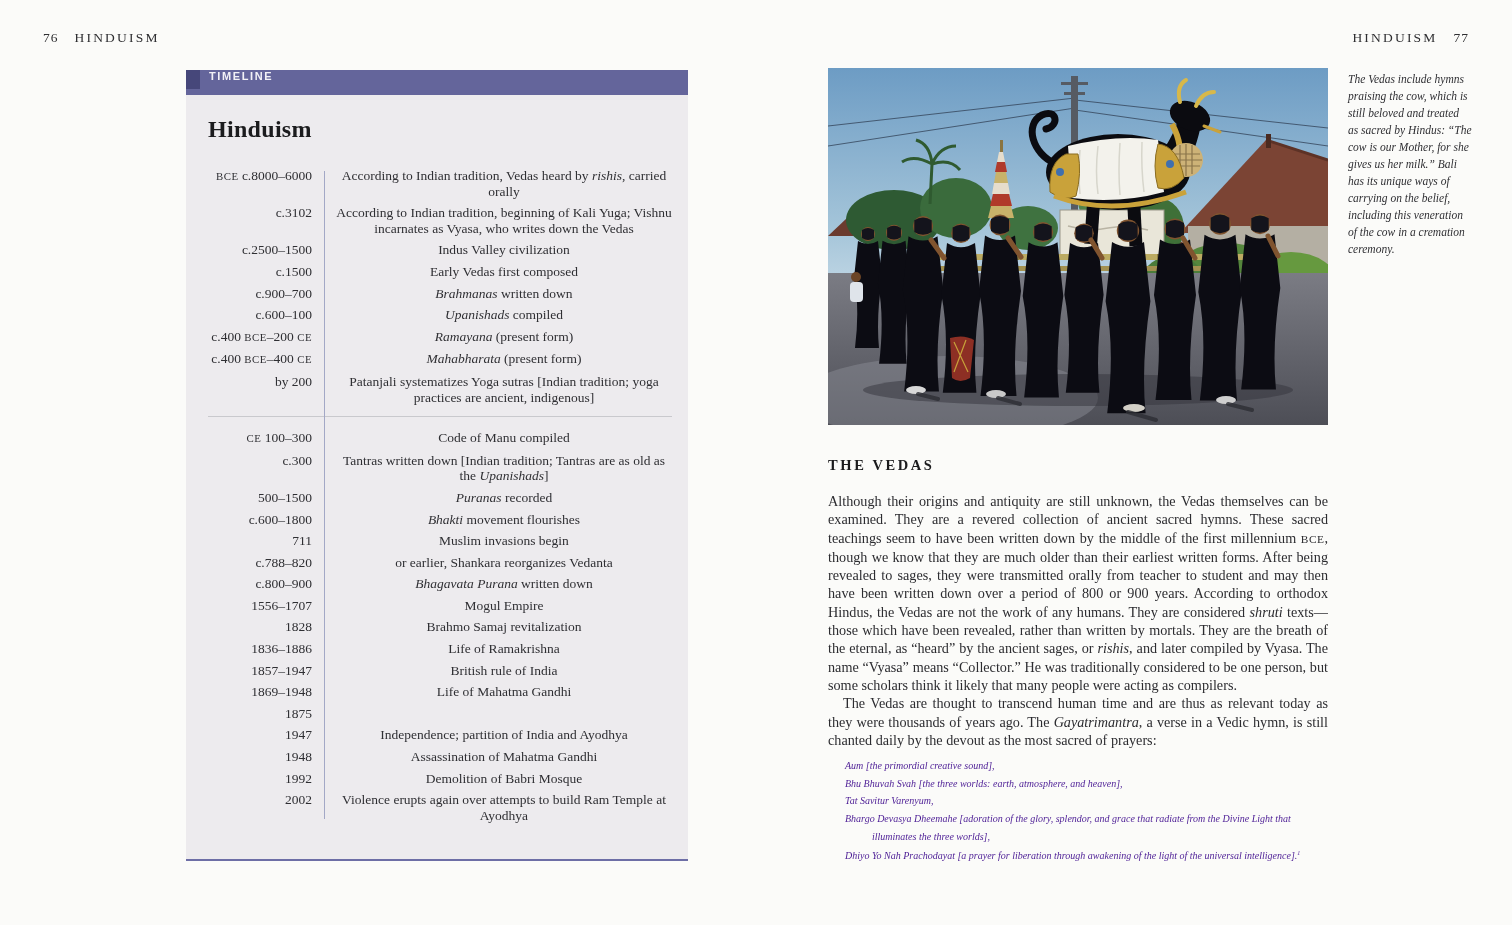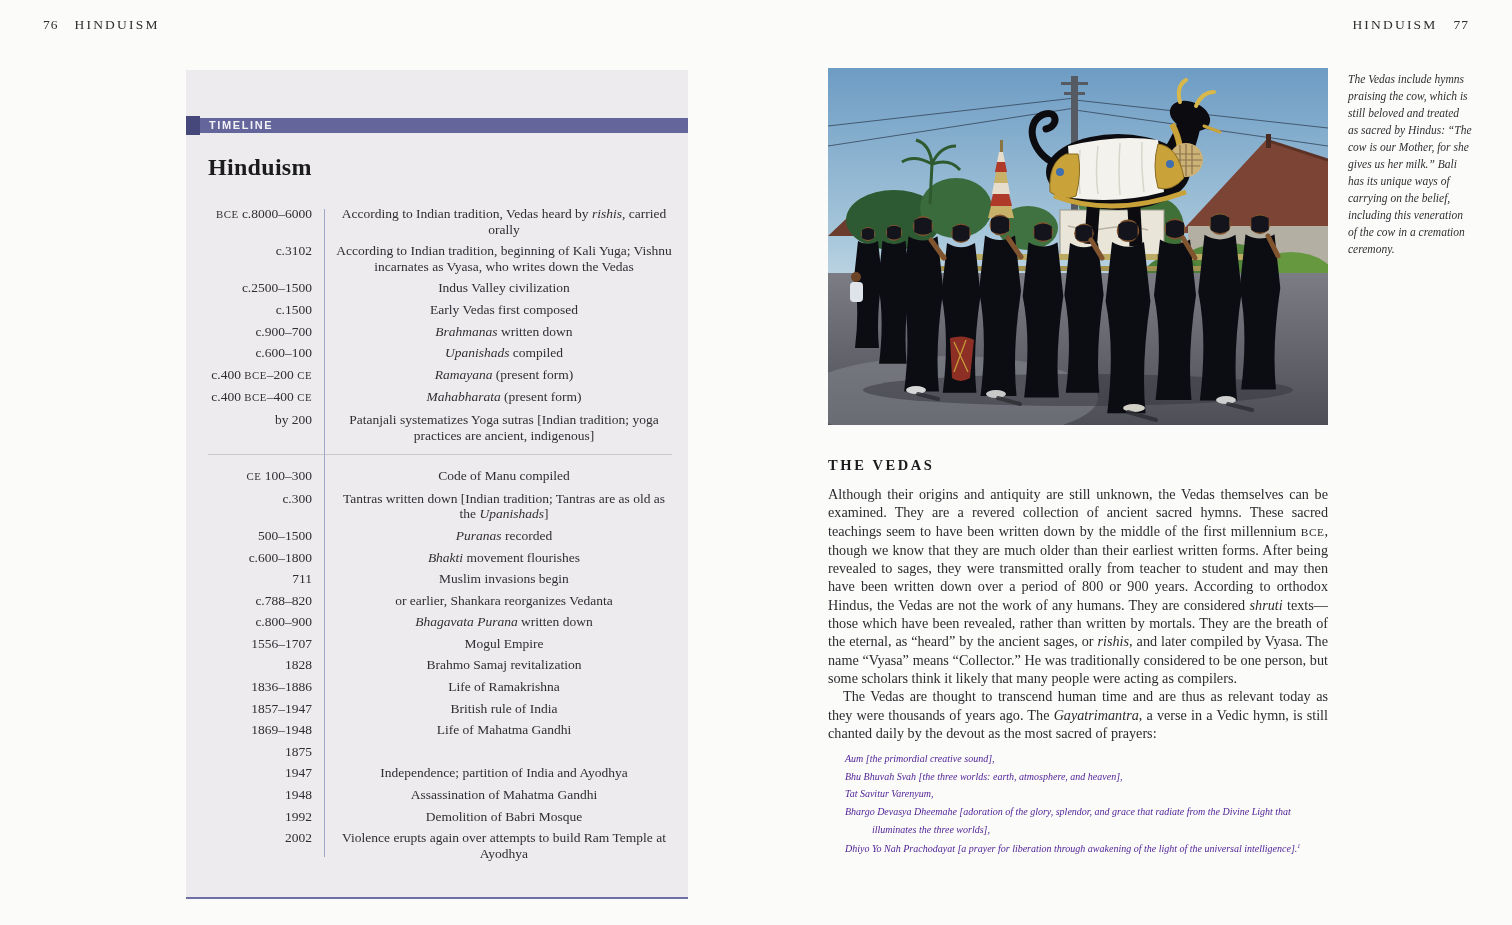--- a/index.html
+++ b/index.html
@@ -16,7 +16,7 @@
 
   
   .running-head {
-    position: absolute; top: 17px;
+    position: absolute; top: 30px;
     font-size: 13.5px; letter-spacing: 2.2px; color: #2e2e31;
     white-space: nowrap;
   }

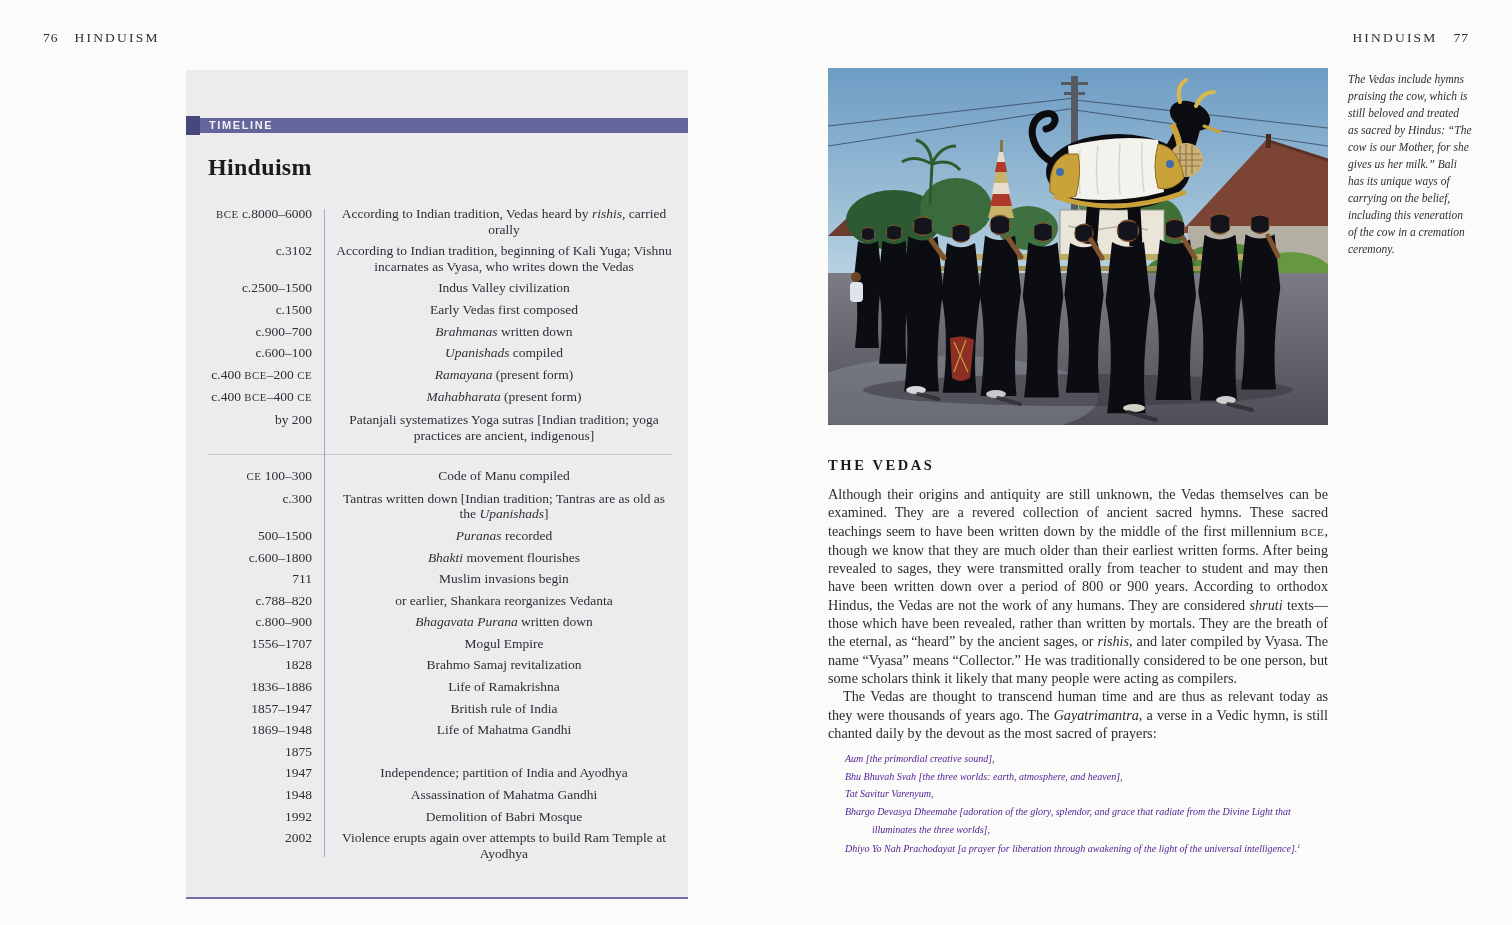--- a/index.html
+++ b/index.html
@@ -33,8 +33,8 @@
     border-bottom: 2px solid #6d6ea6;
   }
   .timeline-bar {
-    height: 15px; background: #64659b;
-    display: flex; align-items: center; margin-top: 48px;
+    height: 25px; background: #64659b;
+    display: flex; align-items: flex-start;
   }
   .timeline-bar .bar-cap {
     width: 14px; height: 19px; background: #46477a; flex: 0 0 auto;

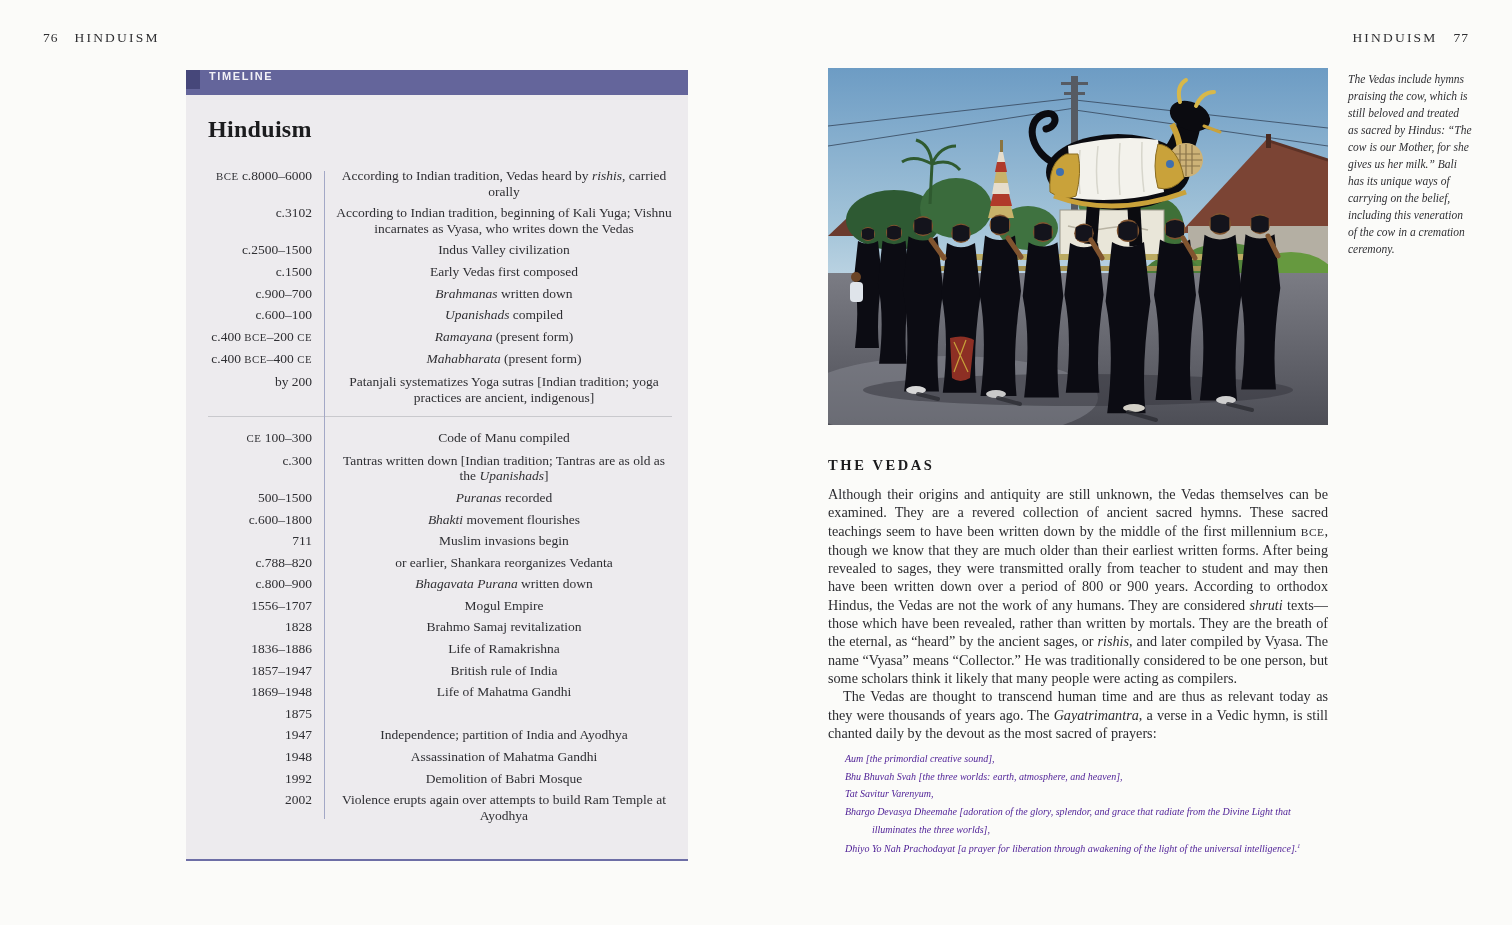--- a/index.html
+++ b/index.html
@@ -76,7 +76,7 @@
   .article { position: absolute; left: 828px; top: 457px; width: 500px; }
   .article h2 {
     font-size: 14.5px; font-weight: bold; letter-spacing: 2.6px;
-    color: #1b1b1d; margin-bottom: 11px;
+    color: #1b1b1d; margin-bottom: 18px;
   }
   .article p {
     font-size: 14.2px; line-height: 18.3px; text-align: justify; color: #2c2c30;

